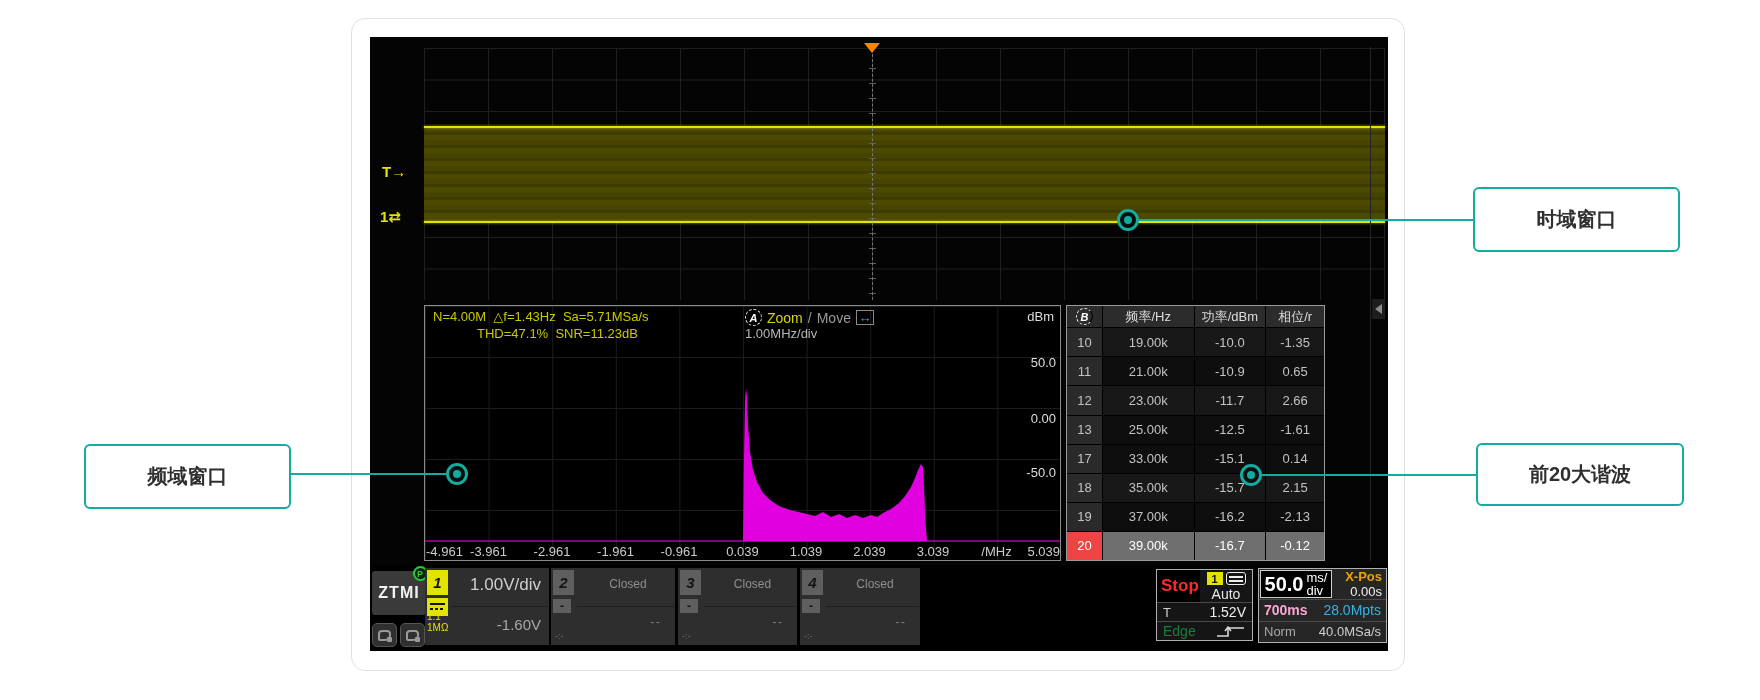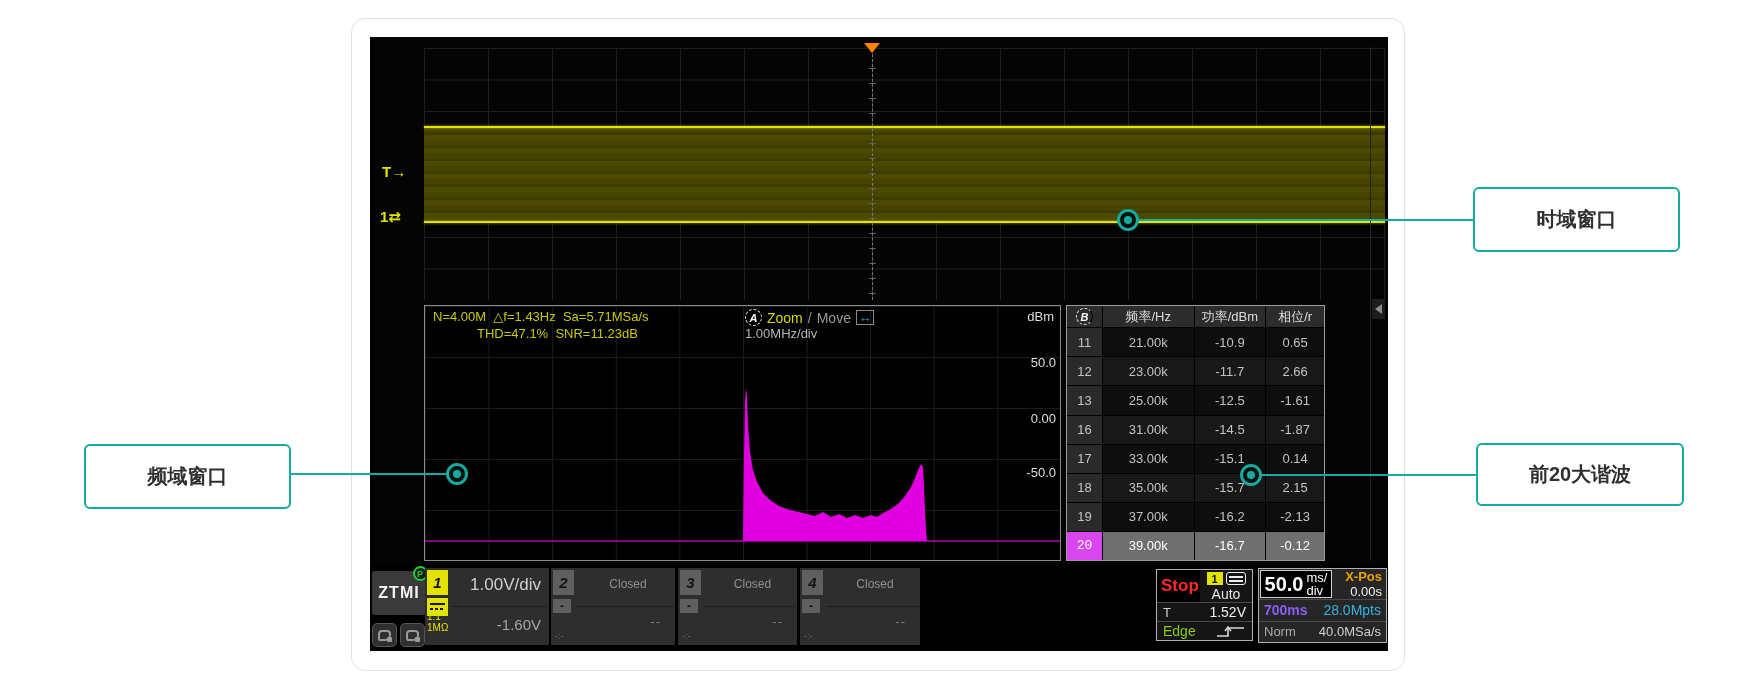--- a/index.html
+++ b/index.html
@@ -189,6 +189,12 @@
         <span class="h-phase">相位/r</span>
       </div>
       <div style="display:flex;flex-direction:column;flex:11;">
+          <div class="trow">
+            <span class="c-n">10</span>
+            <span class="c-freq">19.00k</span>
+            <span class="c-power">-10.0</span>
+            <span class="c-phase">-1.35</span>
+          </div>
           <div class="trow odd">
             <span class="c-n">11</span>
             <span class="c-freq">21.00k</span>

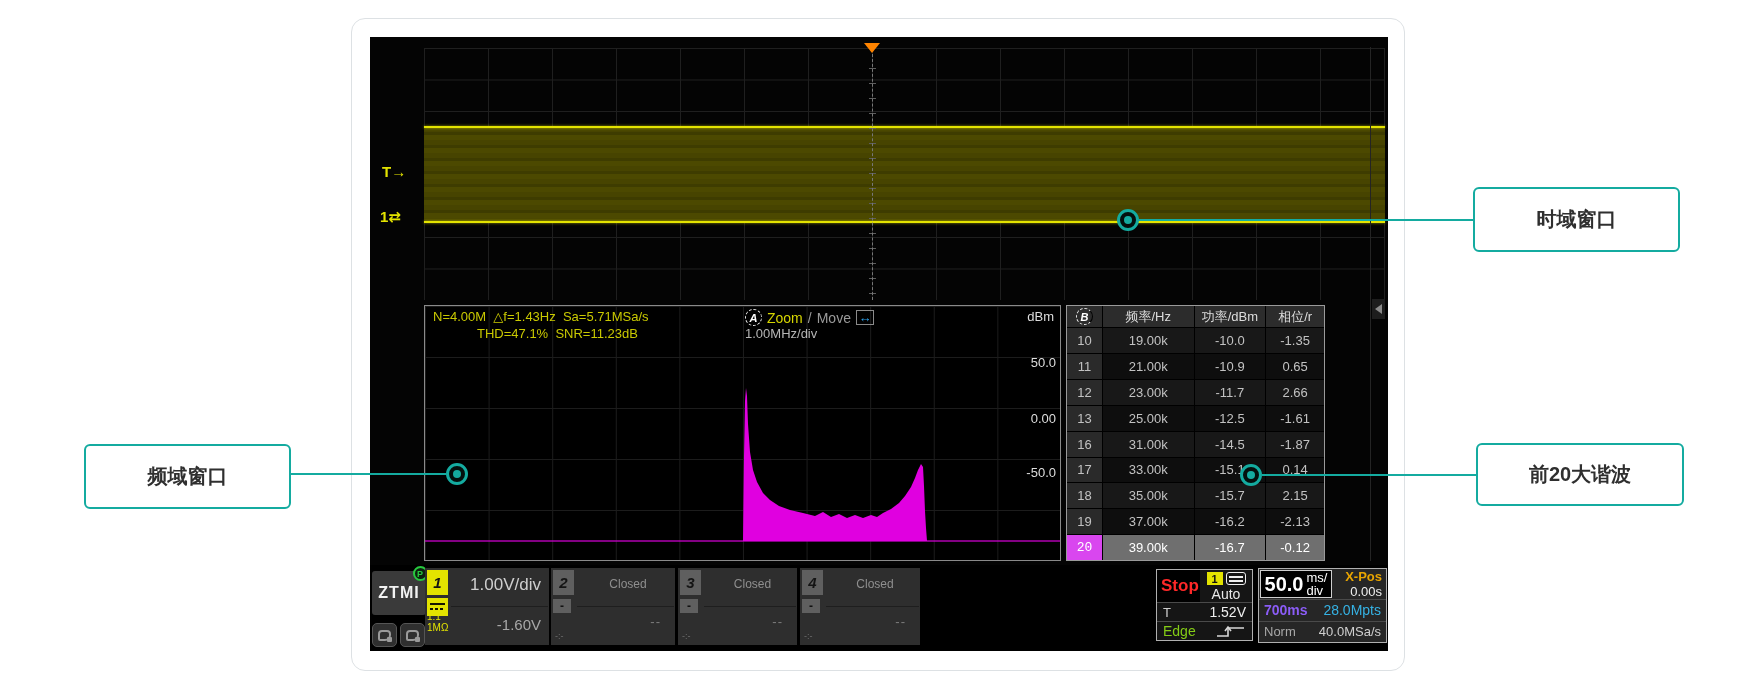--- a/index.html
+++ b/index.html
@@ -213,12 +213,6 @@
             <span class="c-power">-12.5</span>
             <span class="c-phase">-1.61</span>
           </div>
-          <div class="trow">
-            <span class="c-n">16</span>
-            <span class="c-freq">31.00k</span>
-            <span class="c-power">-14.5</span>
-            <span class="c-phase">-1.87</span>
-          </div>
           <div class="trow odd">
             <span class="c-n">17</span>
             <span class="c-freq">33.00k</span>

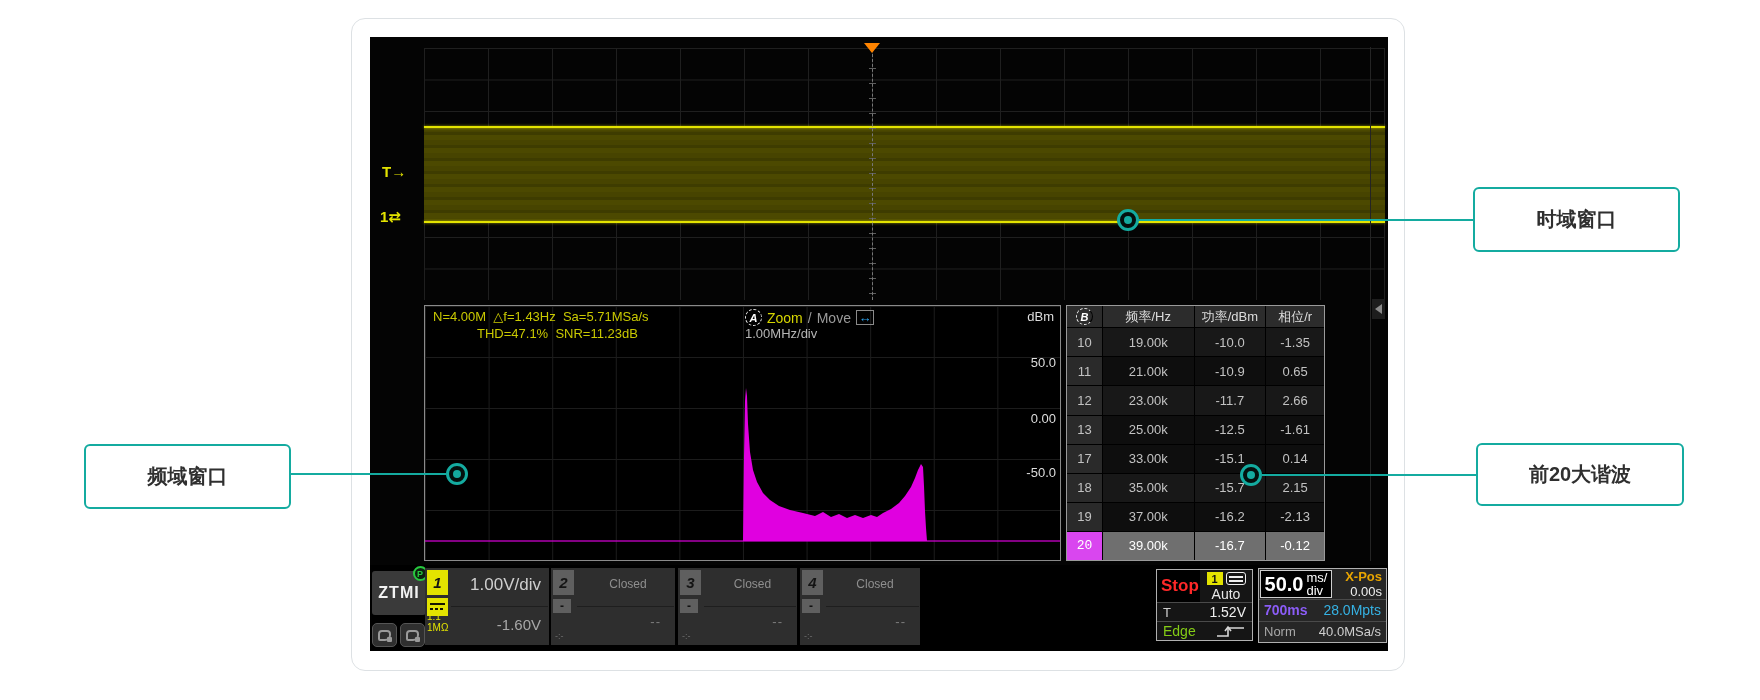--- a/index.html
+++ b/index.html
@@ -177,6 +177,19 @@
           <span class="ytick" style="top: 105px;">0.00</span>
           <span class="ytick" style="top: 159px;">-50.0</span>
         </div>
+      <div class="fft-x-axis">
+          <span class="xtick first" style="left: 0%;">-4.961</span>
+          <span class="xtick" style="left: 10%;">-3.961</span>
+          <span class="xtick" style="left: 20%;">-2.961</span>
+          <span class="xtick" style="left: 30%;">-1.961</span>
+          <span class="xtick" style="left: 40%;">-0.961</span>
+          <span class="xtick" style="left: 50%;">0.039</span>
+          <span class="xtick" style="left: 60%;">1.039</span>
+          <span class="xtick" style="left: 70%;">2.039</span>
+          <span class="xtick" style="left: 80%;">3.039</span>
+          <span class="xtick" style="left: 90%;">/MHz</span>
+          <span class="xtick last" style="left: 100%;">5.039</span>
+        </div>
     </div>
 
     <div class="htable">

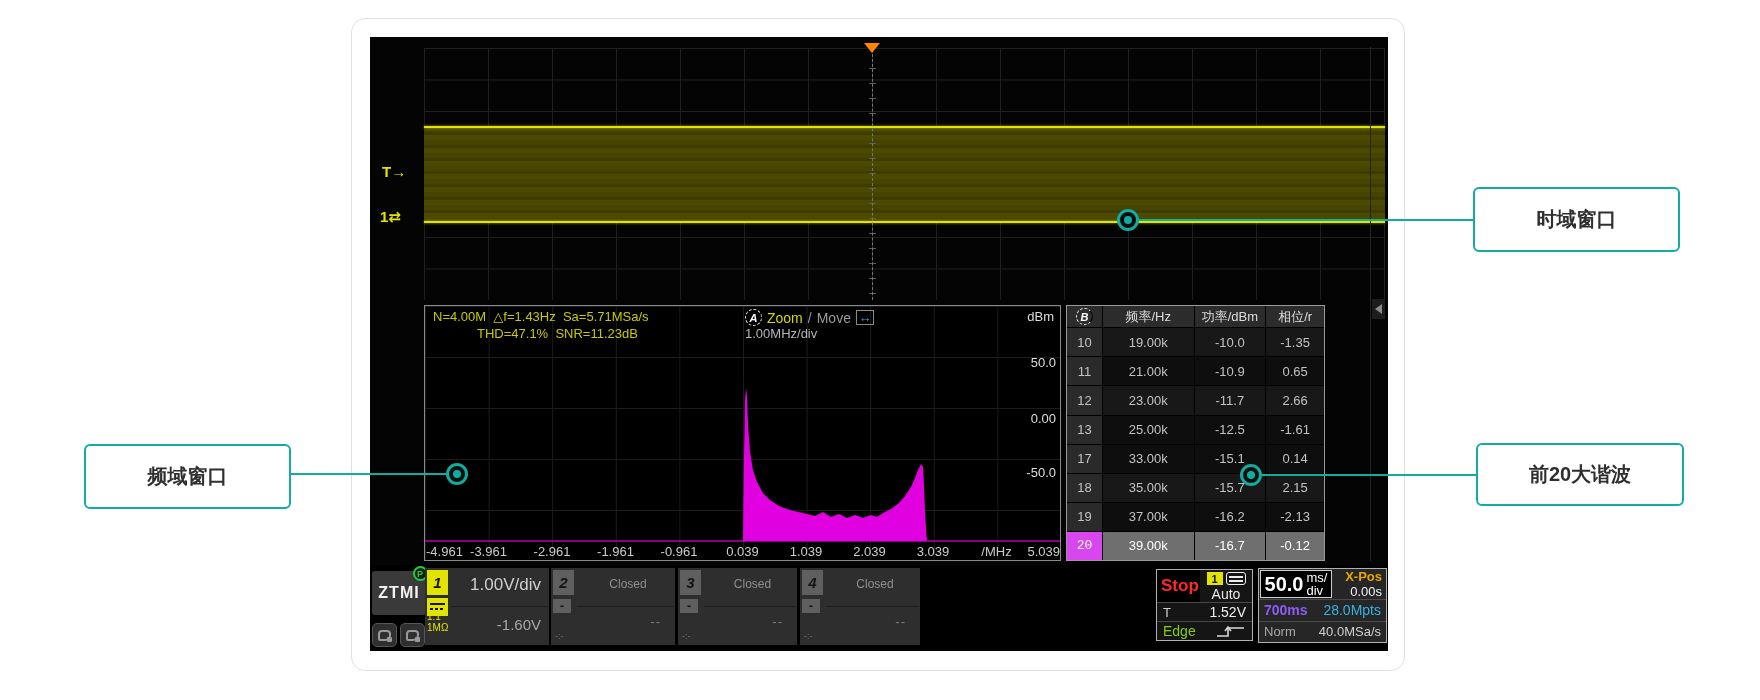--- a/index.html
+++ b/index.html
@@ -61,7 +61,7 @@
   .trow { background:#181818; border-top:1px solid #000; }
   .trow.odd { background:#0e0e0e; }
   .trow .c-n { background:#2a2a2a; }
-  .trow.sel { background:#6f6f6f; color:#fff; } .trow.sel .c-n { background:#d946ef;font-family:Liberation Mono, monospace; }
+  .trow.sel { background:#6f6f6f; color:#fff; } .trow.sel .c-n { background:#ef4444; }
 
   
   .panel-divider { position:absolute; left:1000px; top:10px; height:514px; width:1px; background:#242424; }

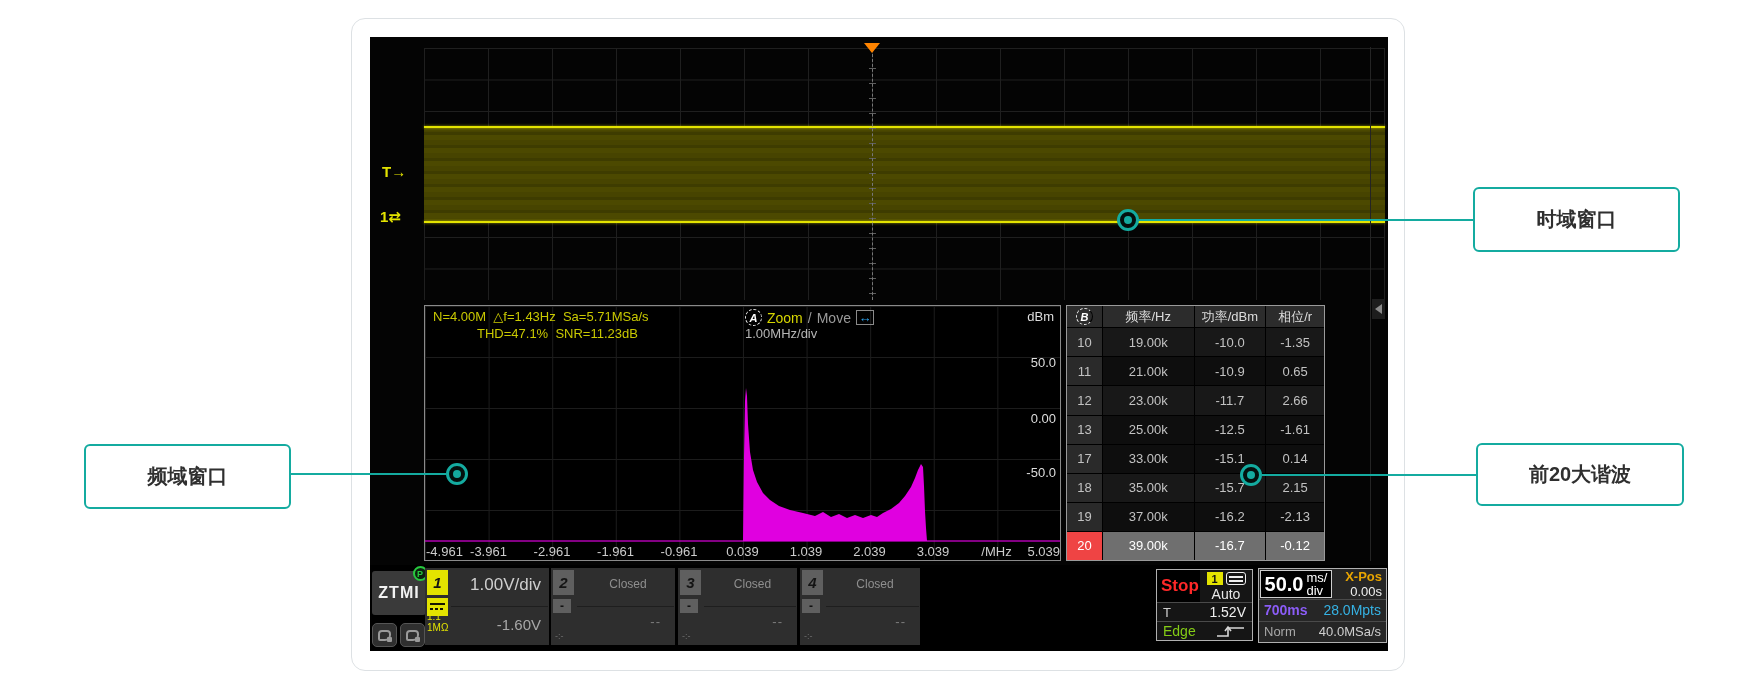--- a/index.html
+++ b/index.html
@@ -126,7 +126,7 @@
   .xpos { flex:1; display:flex; flex-direction:column; align-items:flex-end; justify-content:center; padding-right:4px; }
   .xpos .k { color:#e8a400; font-size:13px; font-weight:bold; } .xpos .v { color:#efefef; font-size:13px; }
   .hor-r2 { flex:1; display:flex; align-items:center; justify-content:space-between; padding:0 5px; border-top:1px solid #4a4a4a; }
-  .hor-r2 .tm { color:#8b5cf6; font-size:14px; font-weight:bold; } .hor-r2 .pts { color:#35b2e4; font-size:14px; }
+  .hor-r2 .tm { color:#f9a8d4; font-size:14px; font-weight:bold; } .hor-r2 .pts { color:#35b2e4; font-size:14px; }
   .hor-r3 { flex:1; display:flex; align-items:center; justify-content:space-between; padding:0 5px; border-top:1px solid #4a4a4a; }
   .hor-r3 .md { color:#a8a8a8; font-size:13px; } .hor-r3 .sr { color:#cfcfcf; font-size:13px; }
 

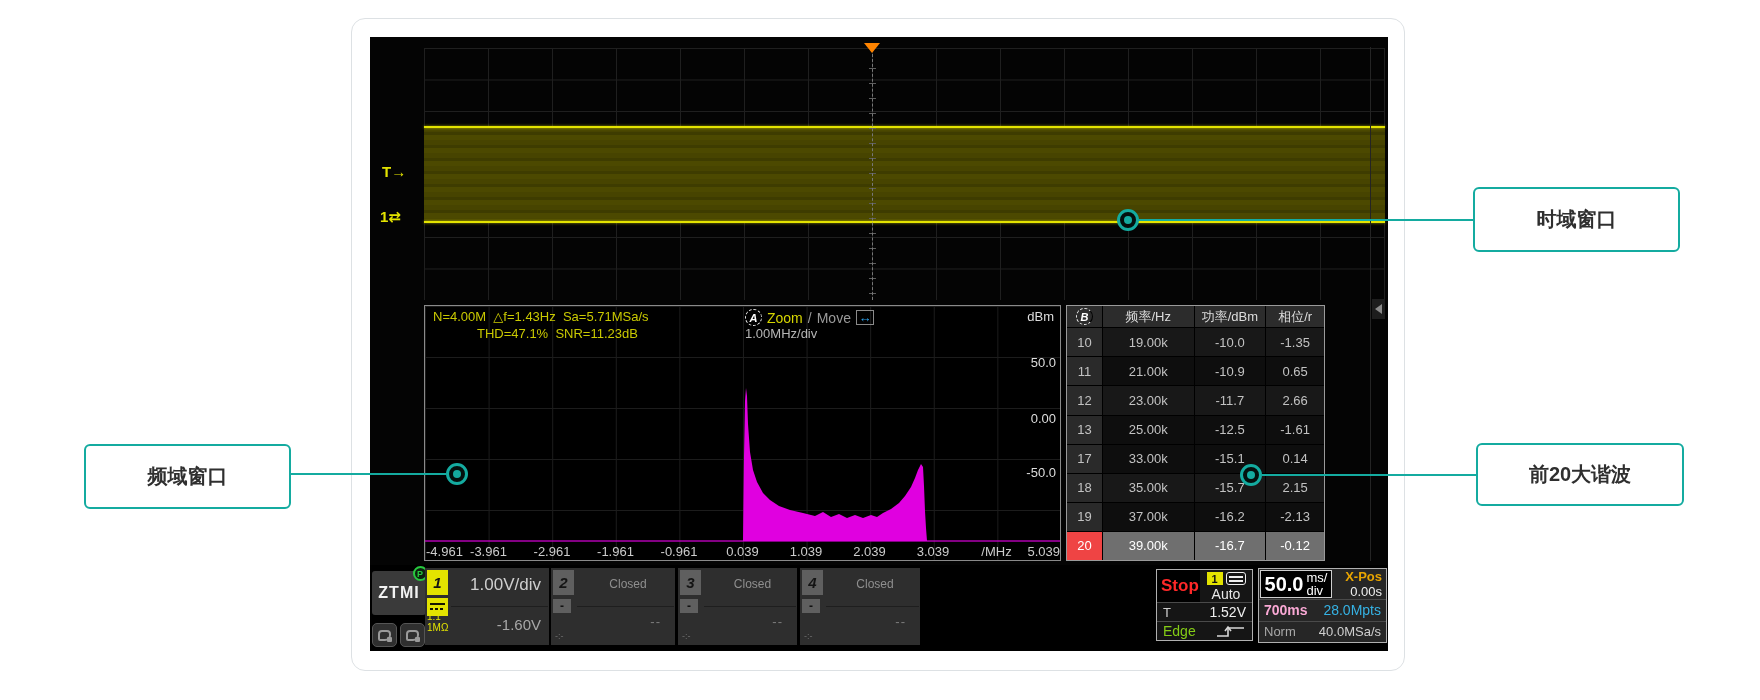--- a/index.html
+++ b/index.html
@@ -115,7 +115,7 @@
   .trig-r2 { flex:1; display:flex; align-items:center; justify-content:space-between; padding:0 6px; border-bottom:1px solid #4a4a4a; }
   .trig-r2 .t { color:#cfcfcf; font-size:13px; } .trig-r2 .lv { color:#efefef; font-size:14px; }
   .trig-r3 { flex:1; display:flex; align-items:center; justify-content:space-between; padding:0 6px; }
-  .trig-r3 .edge { color:#84cc16; font-size:14px; }
+  .trig-r3 .edge { color:#15803d; font-size:14px; }
 
   .horbox { position:absolute; left:888px; top:3px; width:129px; height:75px; border:1px solid #b0b0b0; background:#262626;
     display:flex; flex-direction:column; }

